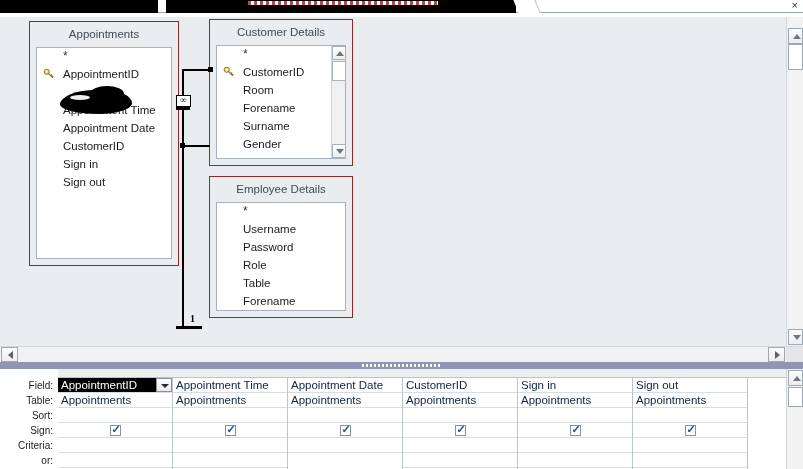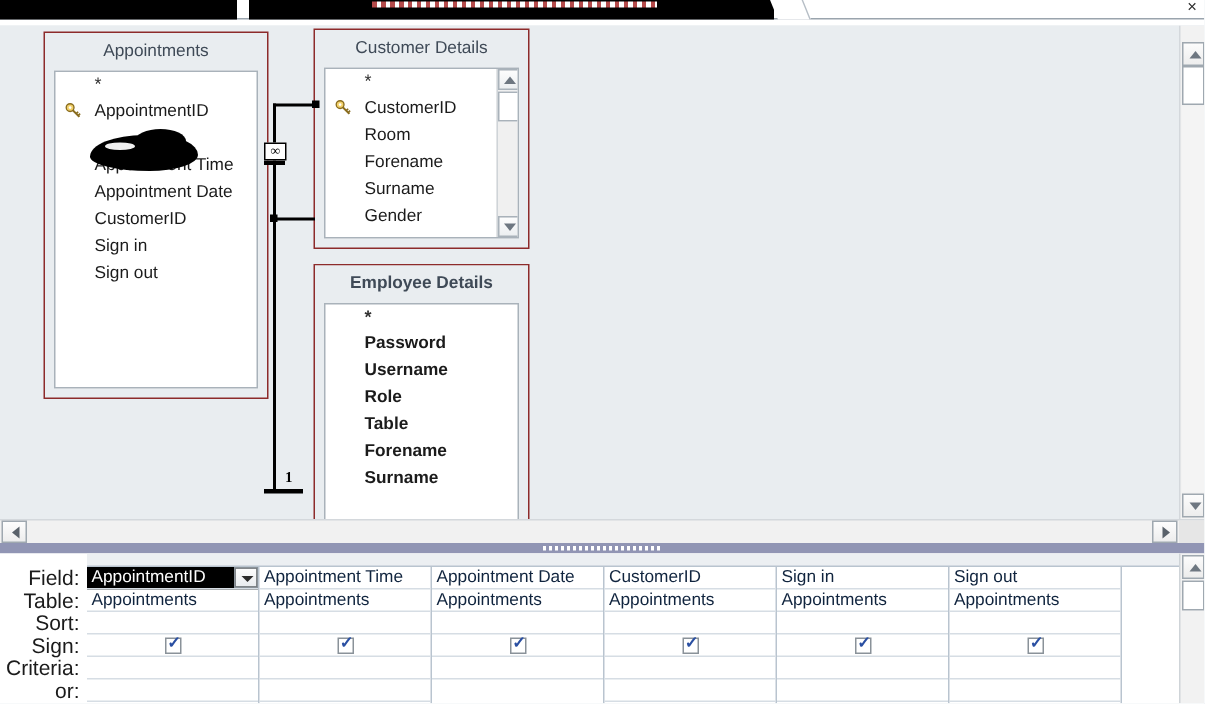--- a/index.html
+++ b/index.html
@@ -411,7 +411,7 @@
       </div>
     </div>
 
-    <div class="tbox" style="left:209px; top:159px; width:144px; height:185px;font-weight:bold;">
+    <div class="tbox" style="left:209px; top:159px; width:144px; height:142px;">
       <div class="tbox-title">Employee Details</div>
       <div class="tbox-list">
         <div class="fld star">*</div>

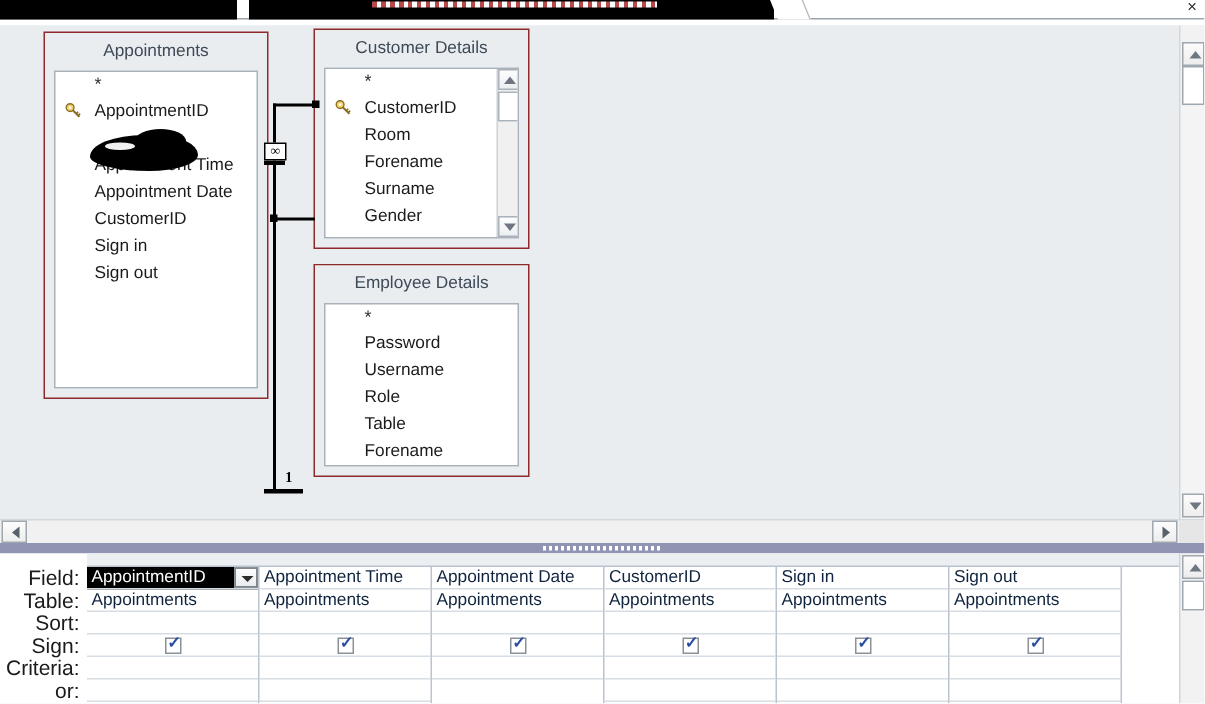--- a/index.html
+++ b/index.html
@@ -415,8 +415,8 @@
       <div class="tbox-title">Employee Details</div>
       <div class="tbox-list">
         <div class="fld star">*</div>
+        <div class="fld">Username</div>
         <div class="fld">Password</div>
-        <div class="fld">Username</div>
         <div class="fld">Role</div>
         <div class="fld">Table</div>
         <div class="fld">Forename</div>

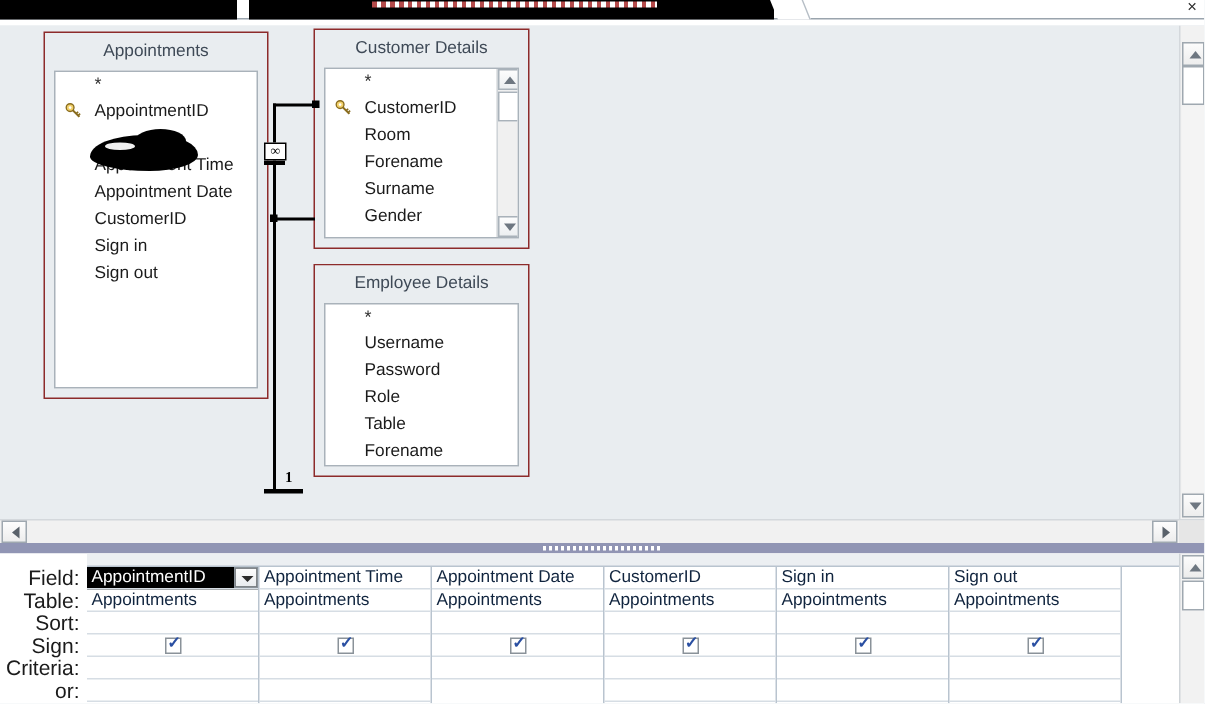--- a/index.html
+++ b/index.html
@@ -238,7 +238,7 @@
     height: 15px; line-height: 15px;
     text-align: right;
     padding-right: 5px;
-    font-size: 14px;
+    font-size: 10px;
     color: #1b1b1b;
   }
   .grid-labels .lab.h1 { height: 9px; }

